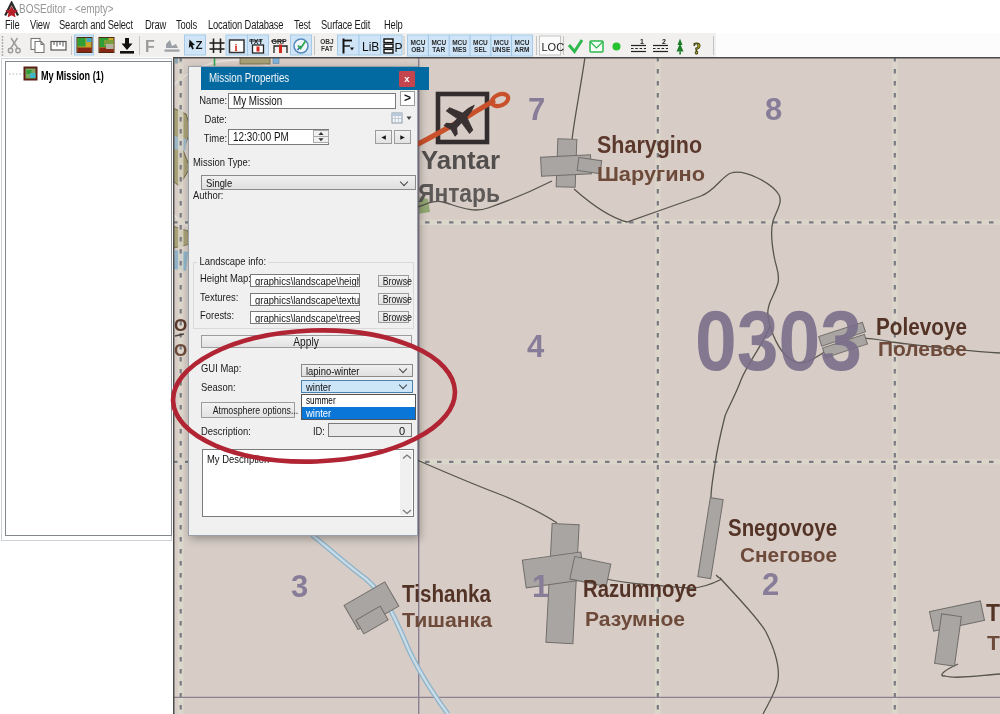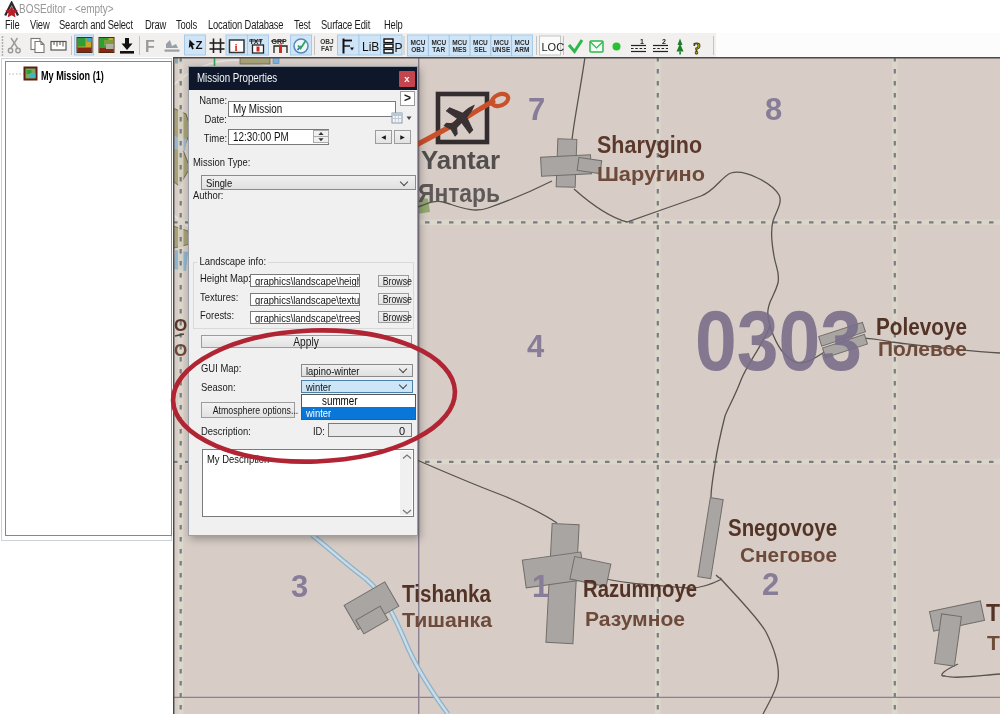--- a/index.html
+++ b/index.html
@@ -24,7 +24,7 @@
   
   #dlg { left:188px; top:66px; width:230px; height:470px; background:#f0f0f0;
          border:1px solid #99a0a8; box-shadow:2px 3px 8px rgba(0,0,0,0.30); }
-  #dlgtitle { left:0; top:0; width:228px; height:23px; background:#0f172a; }
+  #dlgtitle { left:12px; top:0; width:228px; height:23px; background:#0369a1; }
   #dlgtitle span { position:absolute; left:8px; top:4px; font-size:12.5px; color:#f2f6f9; transform:scaleX(0.78); transform-origin:0 0; }
   #dlgclose { left:210px; top:4px; width:16px; height:16px; background:#c4454e; border-radius:1px;
               color:#fff; font-size:9.5px; font-weight:bold; text-align:center; line-height:15px; }

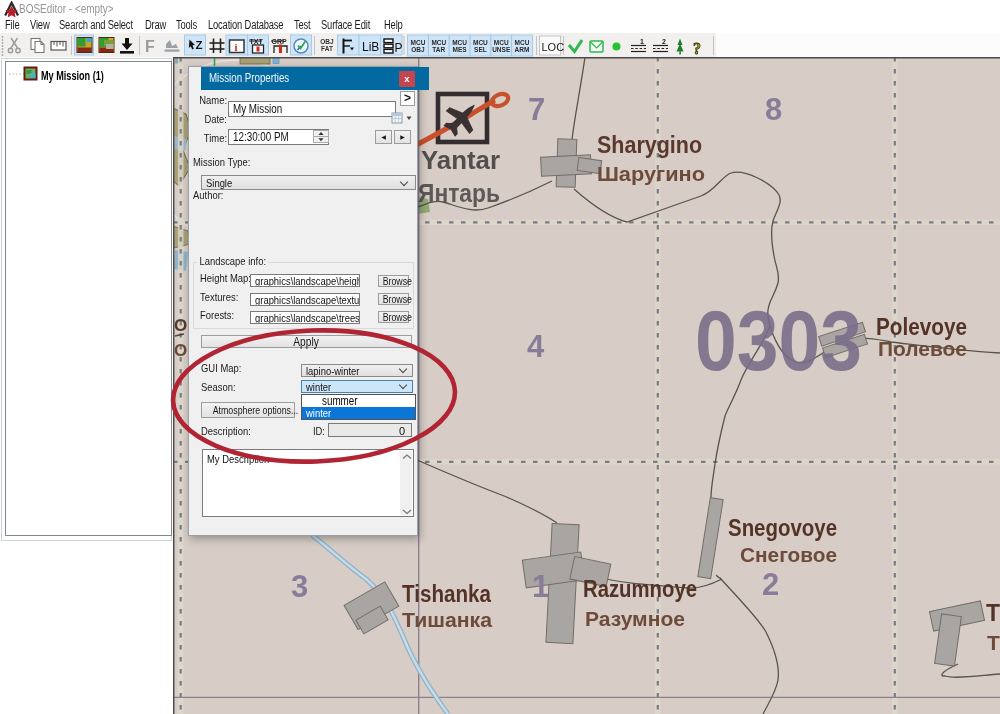--- a/index.html
+++ b/index.html
@@ -400,7 +400,7 @@
     <div id="dlgclose" class="abs">x</div>
 
     <div class="lbl lblr" style="left:0;top:27px;width:38px;text-align:right">Name:</div>
-    <div class="inp" style="left:39px;top:34px;width:168px;height:16px"><span>My Mission</span></div>
+    <div class="inp" style="left:39px;top:26px;width:168px;height:16px"><span>My Mission</span></div>
     <div class="btn" style="left:211px;top:23.5px;width:15px;height:15px;background:#fff;line-height:13px;font-weight:bold">&gt;</div>
 
     <div class="lbl lblr" style="left:0;top:46px;width:38px;text-align:right">Date:</div>

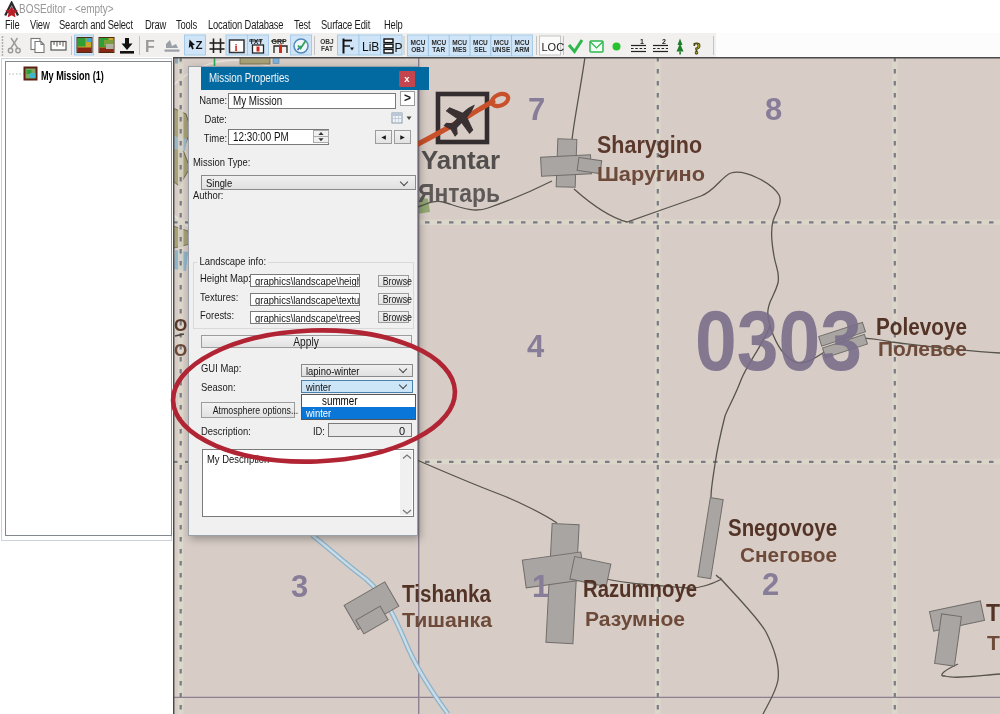--- a/index.html
+++ b/index.html
@@ -458,7 +458,7 @@
     <div class="btn" style="left:12px;top:334.5px;width:94px;height:16px;font-size:11px;line-height:14px;white-space:nowrap"><span style="display:inline-block;transform:scaleX(0.8);transform-origin:50% 0">Atmosphere options...</span></div>
 
     <div class="abs" style="left:112px;top:326.5px;width:115px;height:26.5px;background:#fff;border:1px solid #555;z-index:5">
-      <div class="abs" style="left:0;top:0;width:113px;height:12px;font-size:12px;color:#000;padding-left:20px;line-height:12px"><span style="display:inline-block;transform:scaleX(0.82);transform-origin:0 0">summer</span></div>
+      <div class="abs" style="left:0;top:0;width:113px;height:12px;font-size:10px;color:#000;padding-left:4px;line-height:12px"><span style="display:inline-block;transform:scaleX(0.82);transform-origin:0 0">summer</span></div>
       <div class="abs" style="left:0;top:12px;width:113px;height:12px;background:#0a76d8;color:#fff;font-size:11.5px;padding-left:4px;line-height:12px"><span style="display:inline-block;transform:scaleX(0.82);transform-origin:0 0">winter</span></div>
     </div>
 

